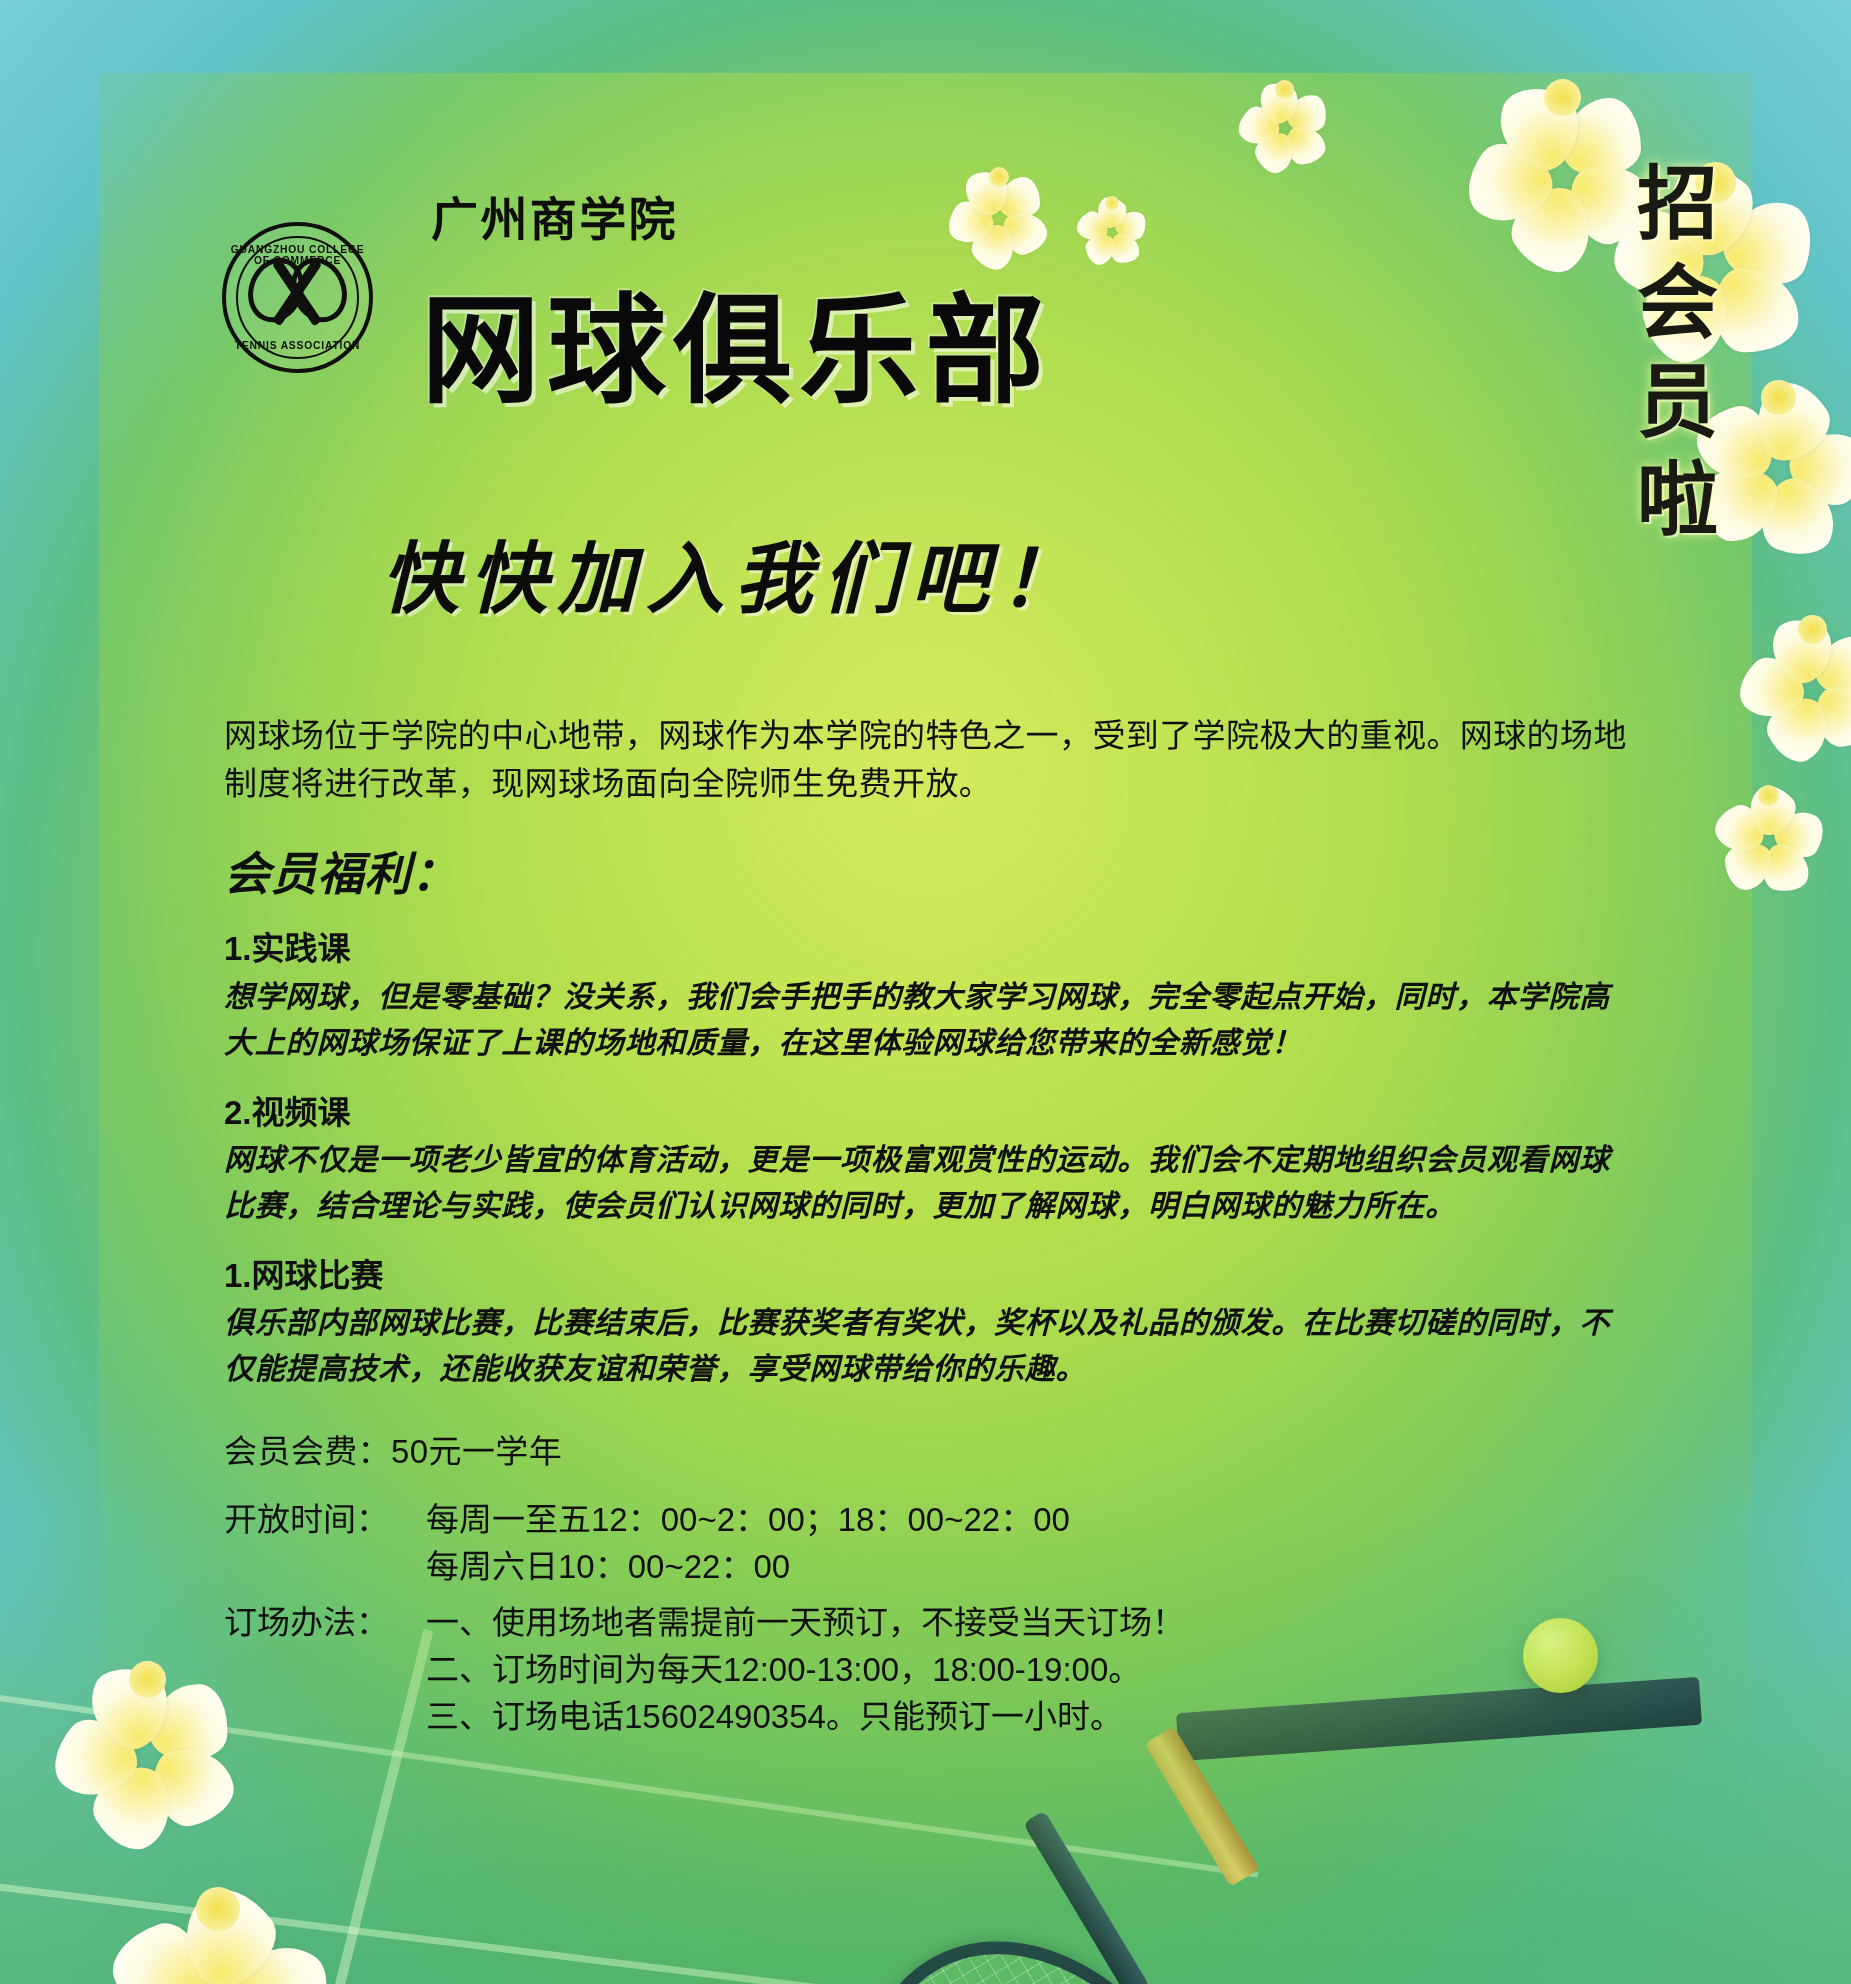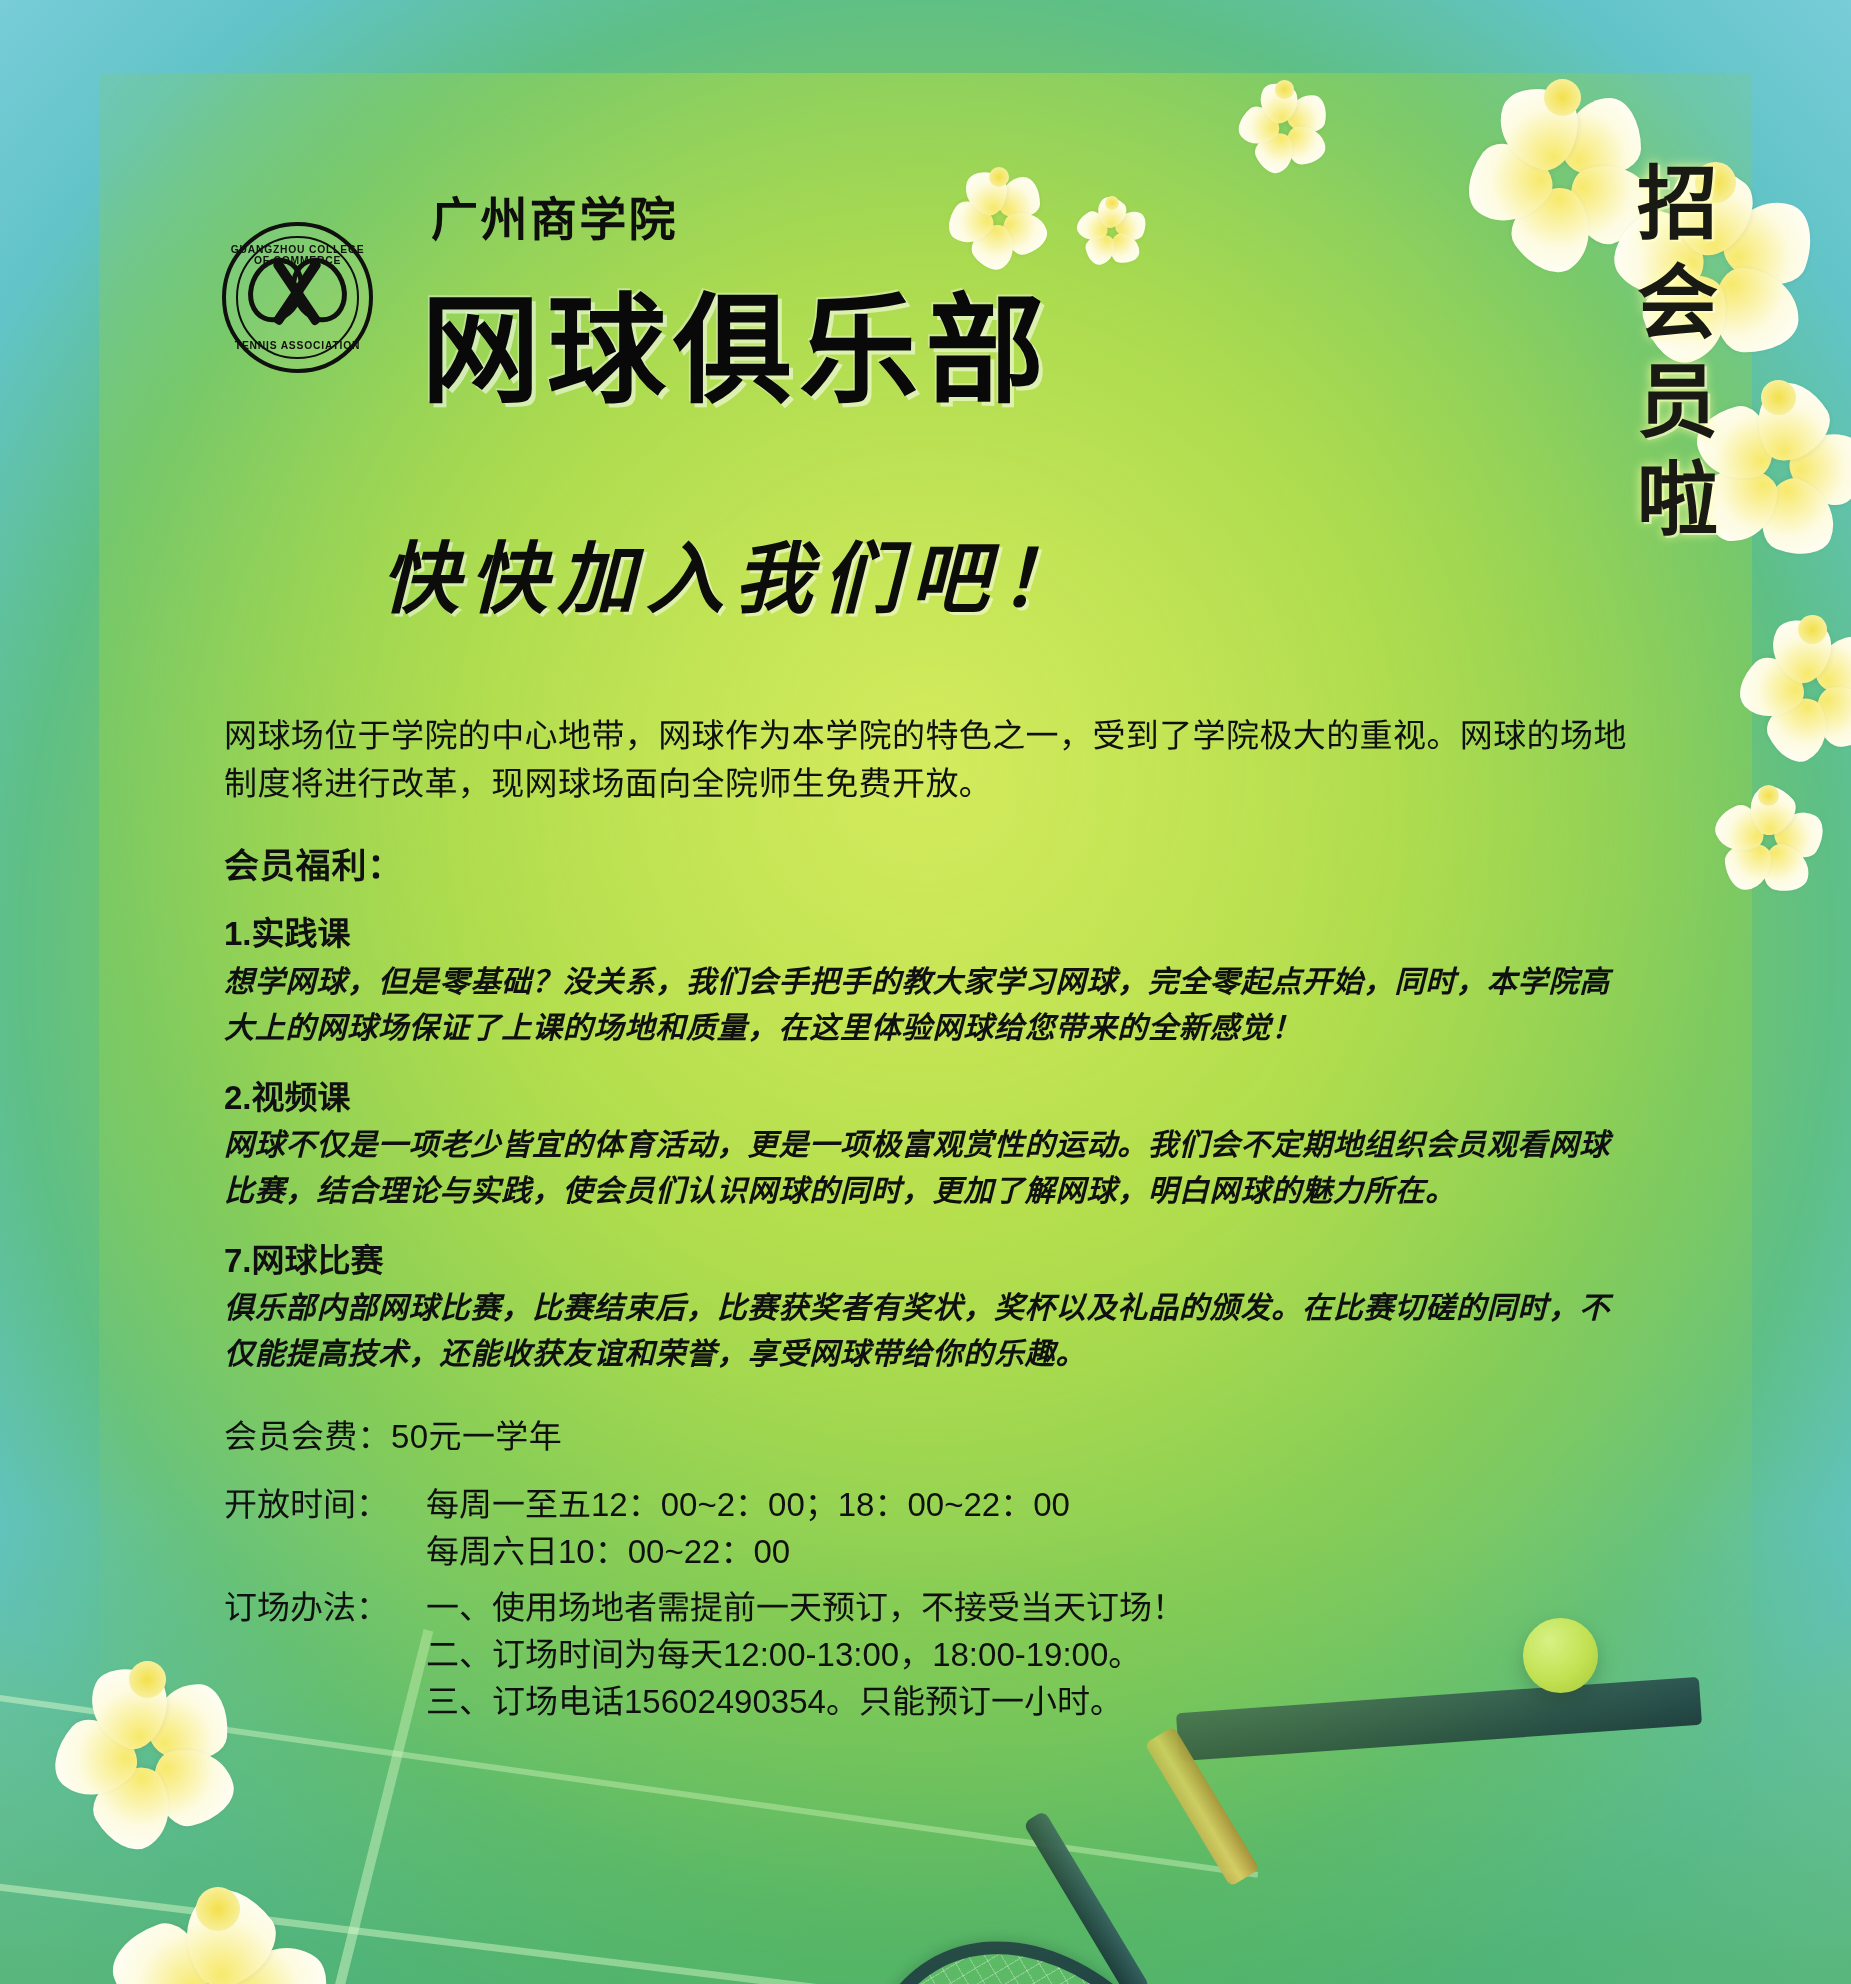--- a/index.html
+++ b/index.html
@@ -264,9 +264,10 @@
 
   .benefits-title {
     margin-top: 29px;
-    font-size: 35px;
+    font-size: 46px;
     font-weight: bold;
     letter-spacing: 0.8px;
+    font-style: italic;
   }
 
   .item-head {

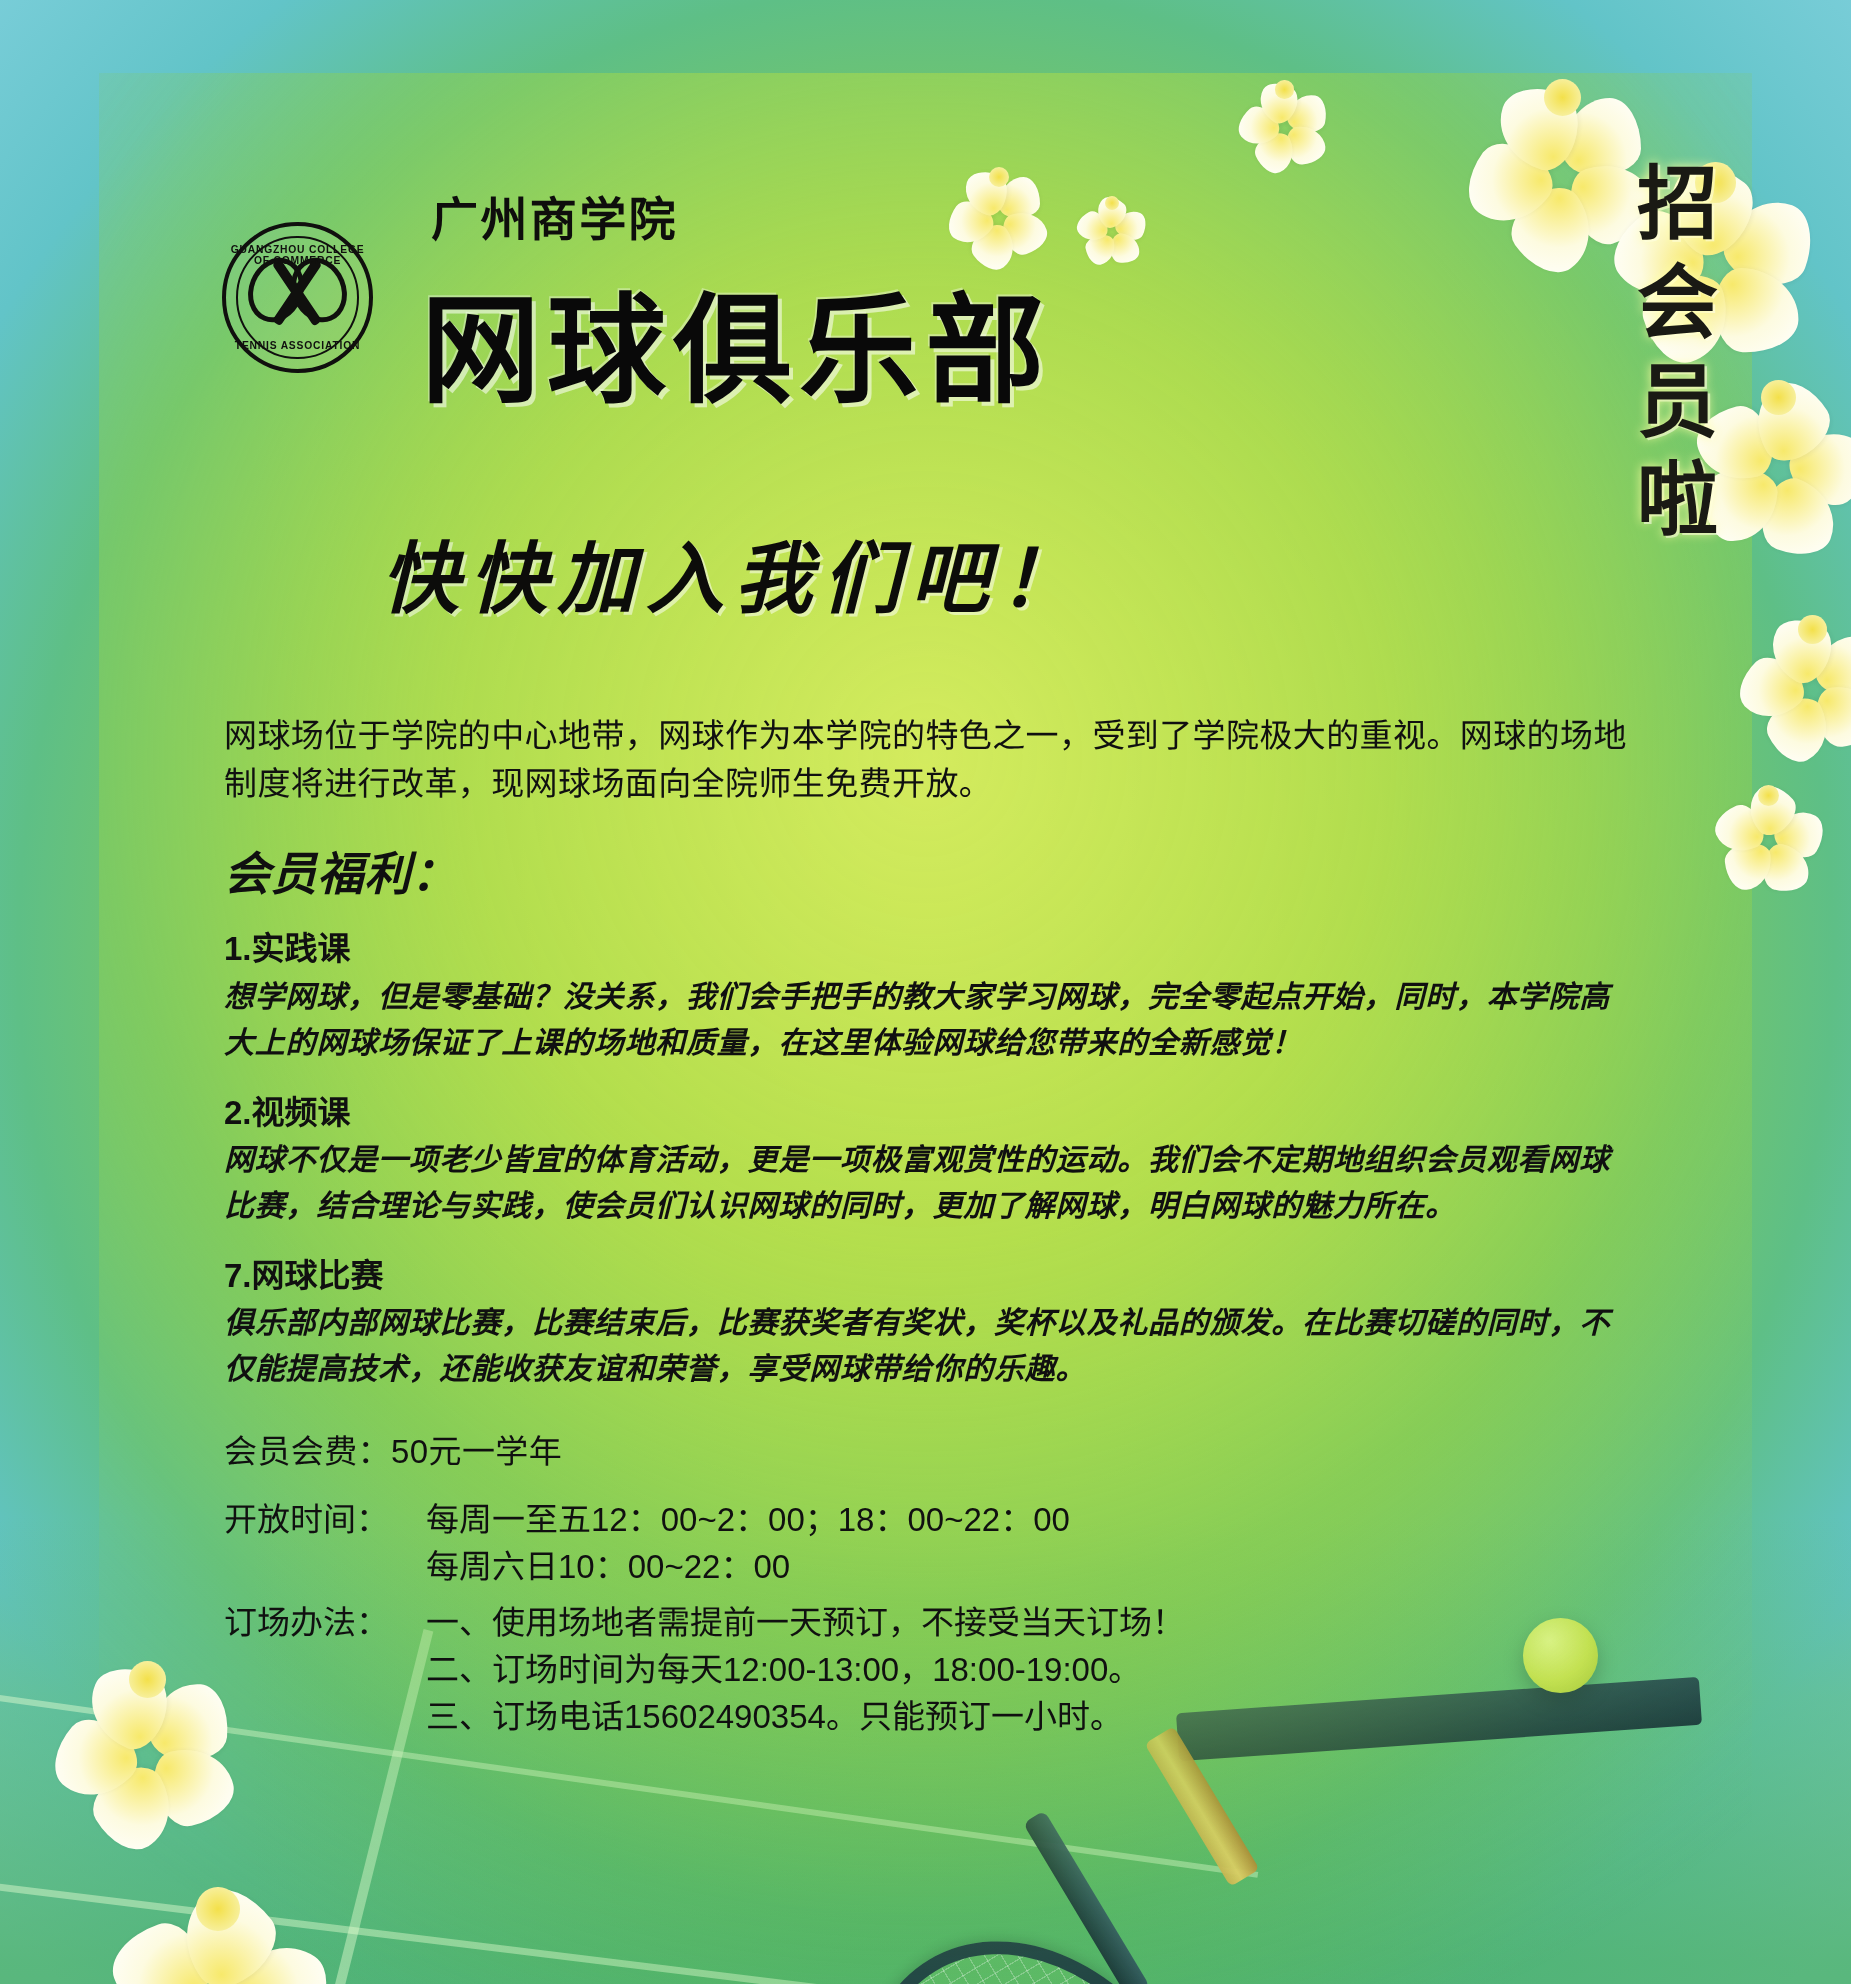--- a/index.html
+++ b/index.html
@@ -438,7 +438,7 @@
     <div class="item-head">2.视频课</div>
     <div class="item-body">网球不仅是一项老少皆宜的体育活动，更是一项极富观赏性的运动。我们会不定期地组织会员观看网球比赛，结合理论与实践，使会员们认识网球的同时，更加了解网球，明白网球的魅力所在。</div>
 
-    <div class="item-head">7.网球比赛</div>
+    <div class="item-head">1.网球比赛</div>
     <div class="item-body">俱乐部内部网球比赛，比赛结束后，比赛获奖者有奖状，奖杯以及礼品的颁发。在比赛切磋的同时，不仅能提高技术，还能收获友谊和荣誉，享受网球带给你的乐趣。</div>
 
     <div class="fee">会员会费：50元一学年</div>

